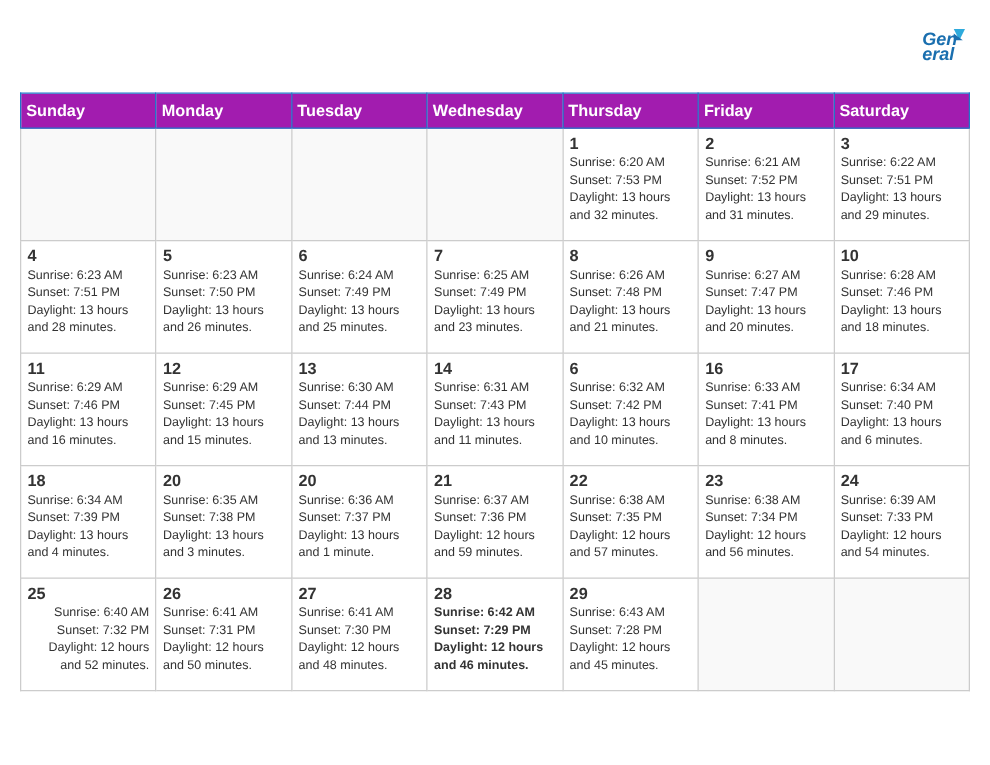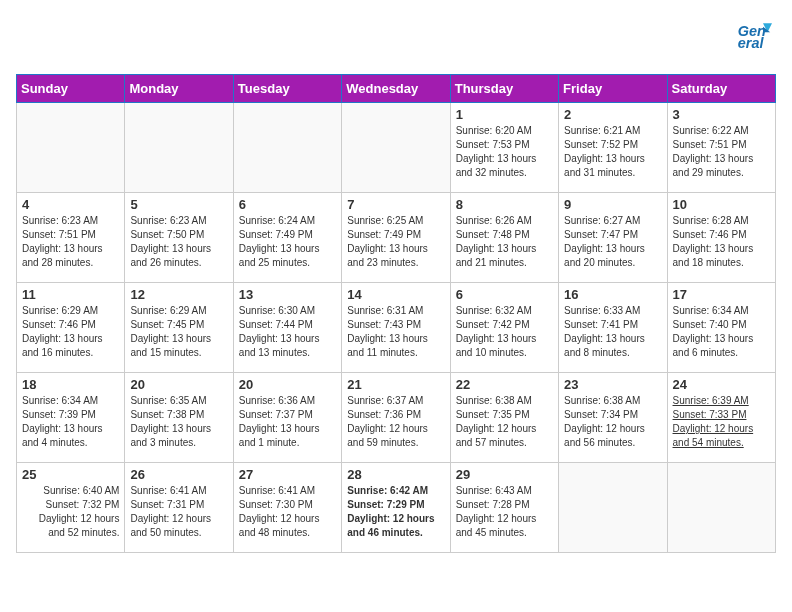--- a/index.html
+++ b/index.html
@@ -289,7 +289,7 @@
         </td>
         <td>
           <span class="day-num">24</span>
-          <div class="day-info" style="white-space: pre-line; text-decoration: underline;">Sunrise: 6:39 AM
+          <div class="day-info" style="white-space: pre-line;">Sunrise: 6:39 AM
 Sunset: 7:33 PM
 Daylight: 12 hours
 and 54 minutes.</div>

